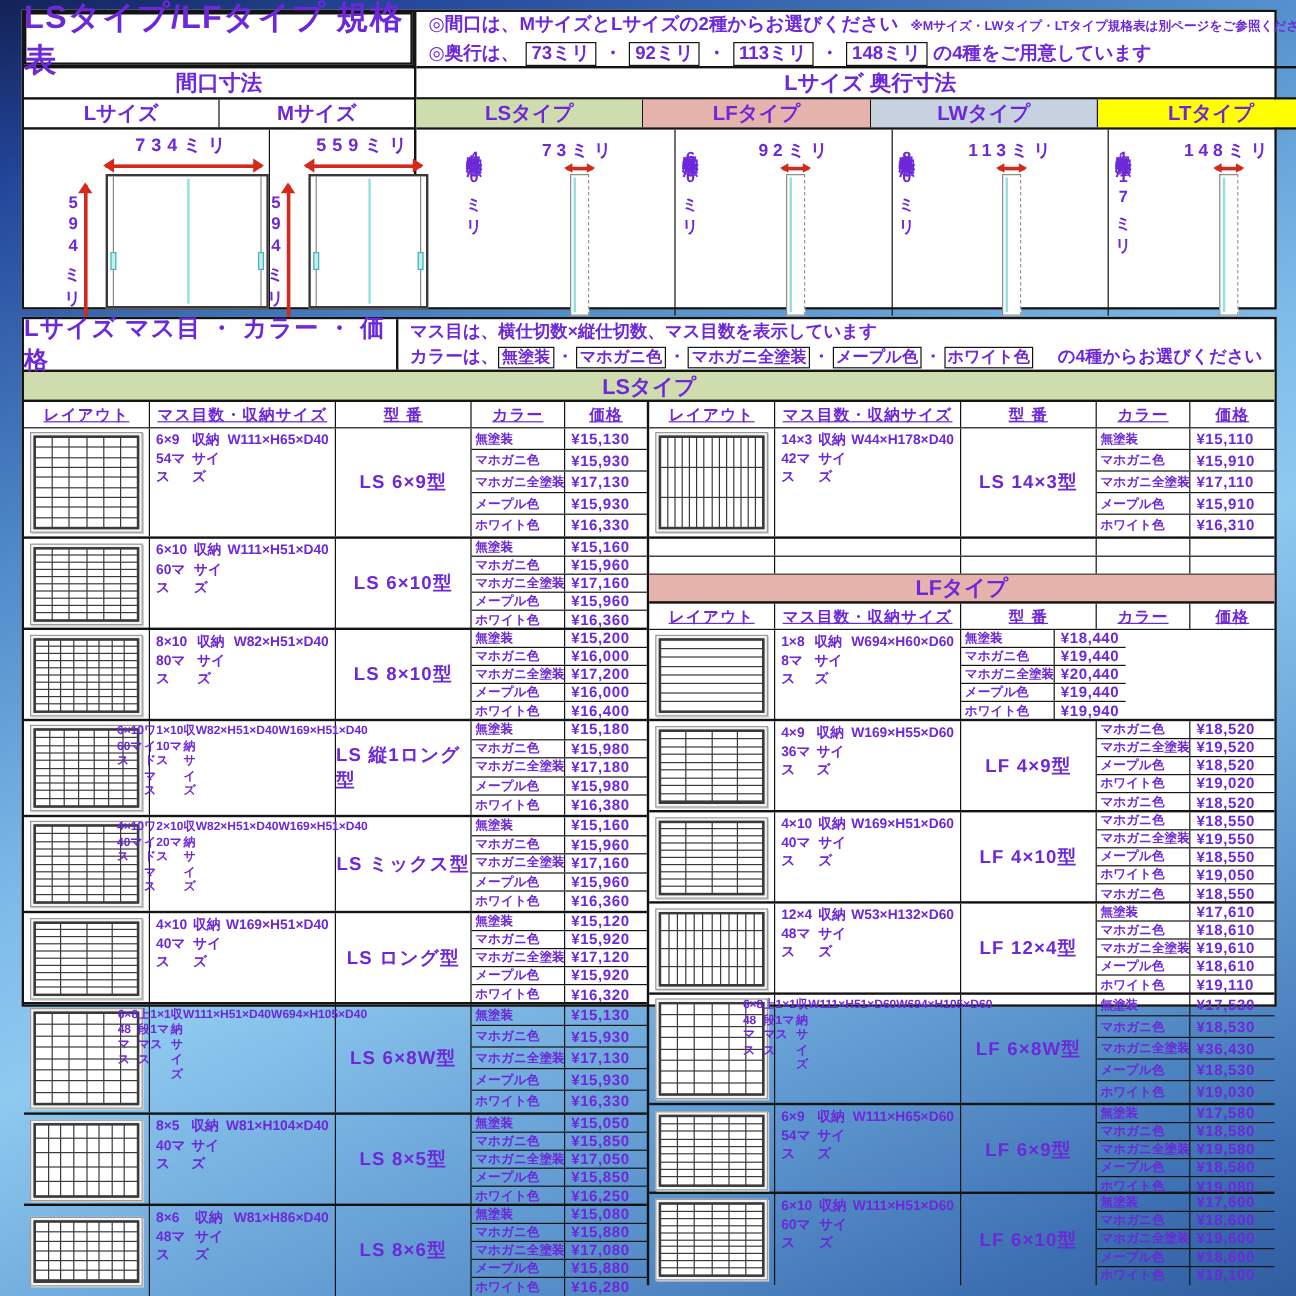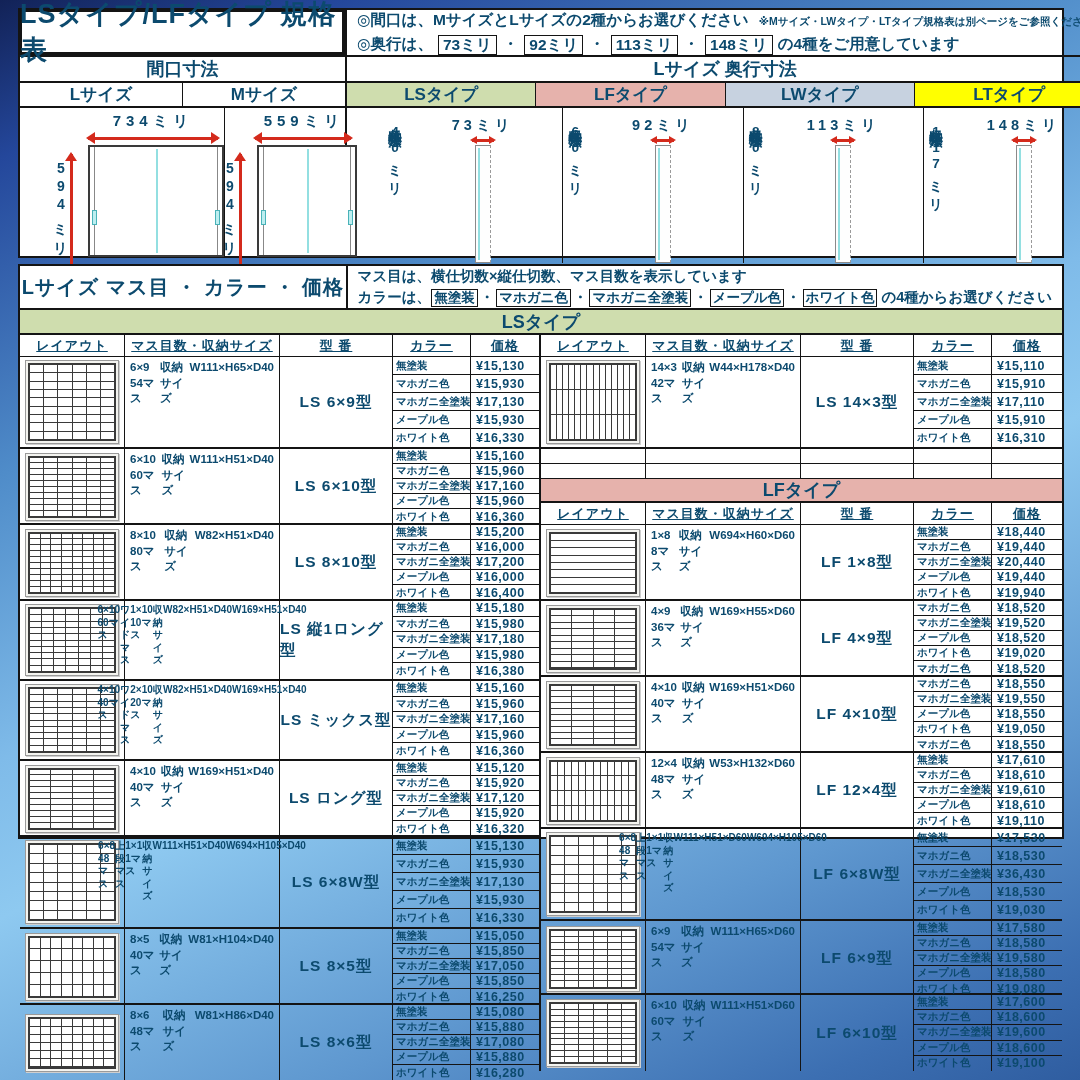--- a/index.html
+++ b/index.html
@@ -6,7 +6,7 @@
   html,body { width:1080px; height:1080px; }
   .canvas {
     position:relative; width:1080px; height:1080px; overflow:hidden;
-    font-family:"Liberation Sans","DejaVu Sans",sans-serif; color:#0c4a6e;
+    font-family:"Liberation Sans","DejaVu Sans",sans-serif; color:#6d28d9;
     background:linear-gradient(155deg,#122257 0%,#24479b 10%,#4f8cc9 30%,#7fbbe9 48%,#8ec9f0 58%,#5e97cf 78%,#3c6fb2 92%,#2f5da0 100%);
   }
   .sheet { position:absolute; background:#fff; border:2px solid #141414; }

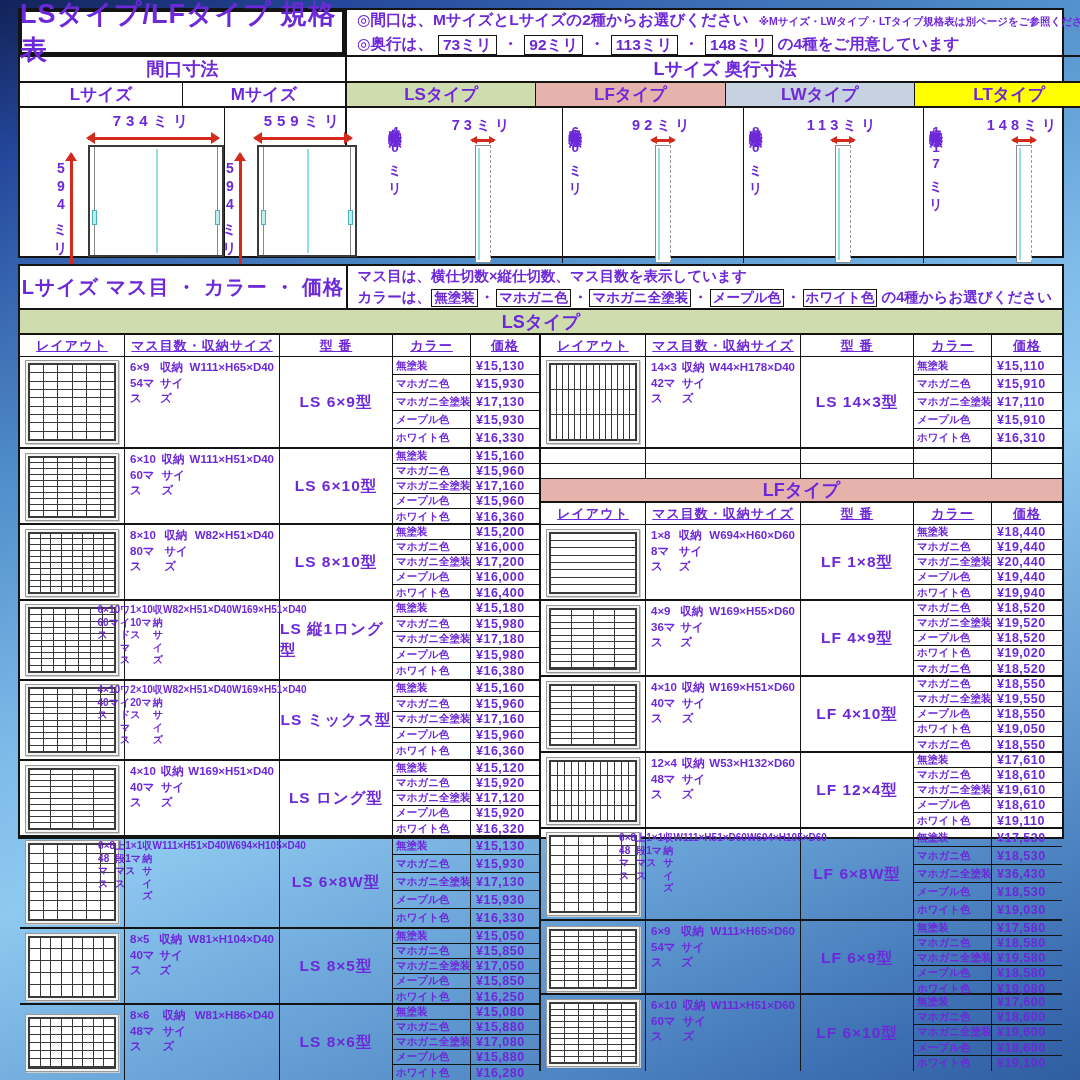--- a/index.html
+++ b/index.html
@@ -218,7 +218,7 @@
               <span class="dot-sep">・</span>
               <span class="opt-box">ホワイト色</span>
             </span>
-          <span style="margin-left:4px;">の4種からお選びください</span>
+          <span style="margin-left:20px;">の4種からお選びください</span>
         </div>
       </div>
     </div>

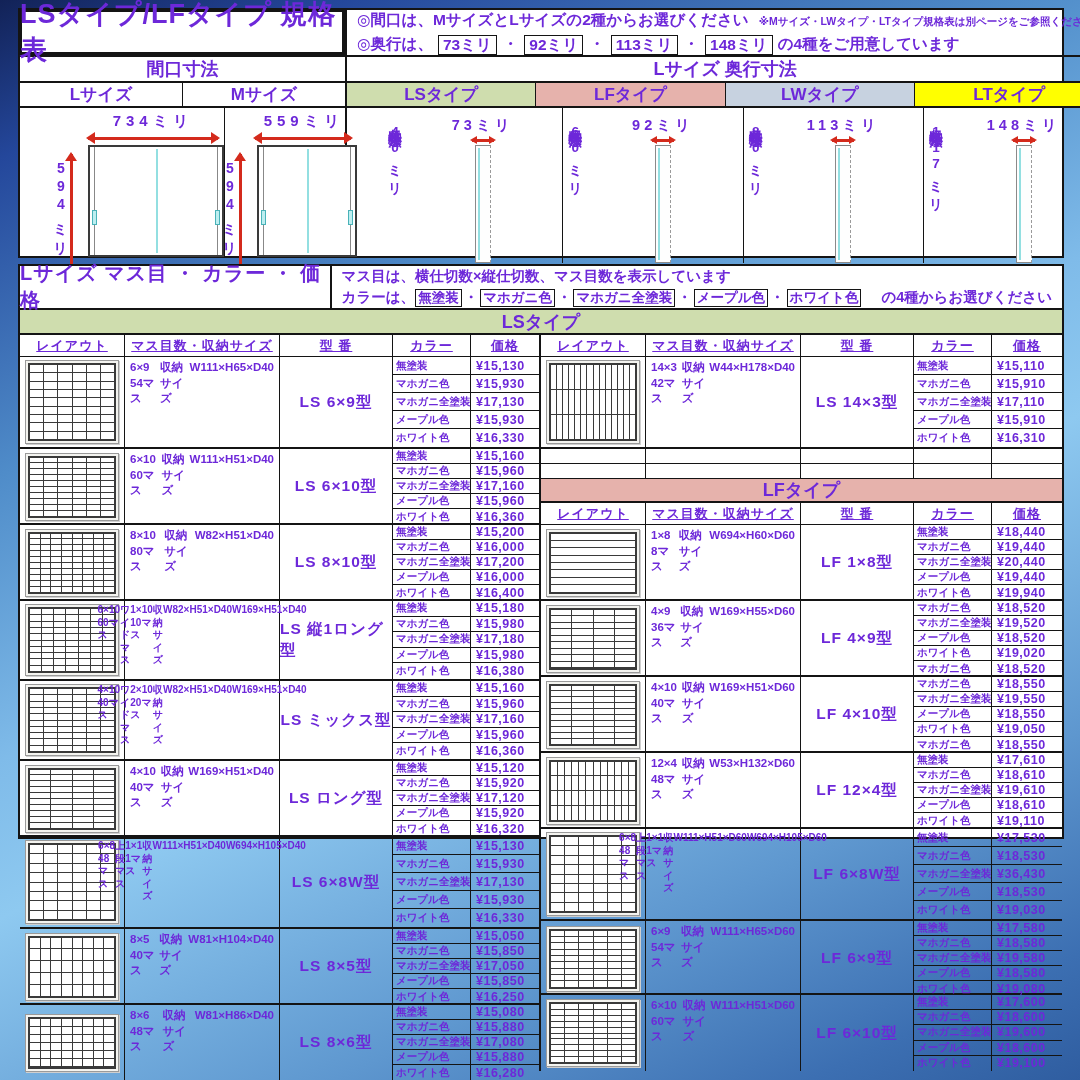--- a/index.html
+++ b/index.html
@@ -1194,7 +1194,6 @@
               <div>収納サイズ</div>
               <div>W694×H60×D60</div>
             </div>
-            <div class="cell model-cell">LF 1×8型</div>
             <div class="price-block">
               <div class="p-line">
                 <div class="p-color">無塗装</div>

